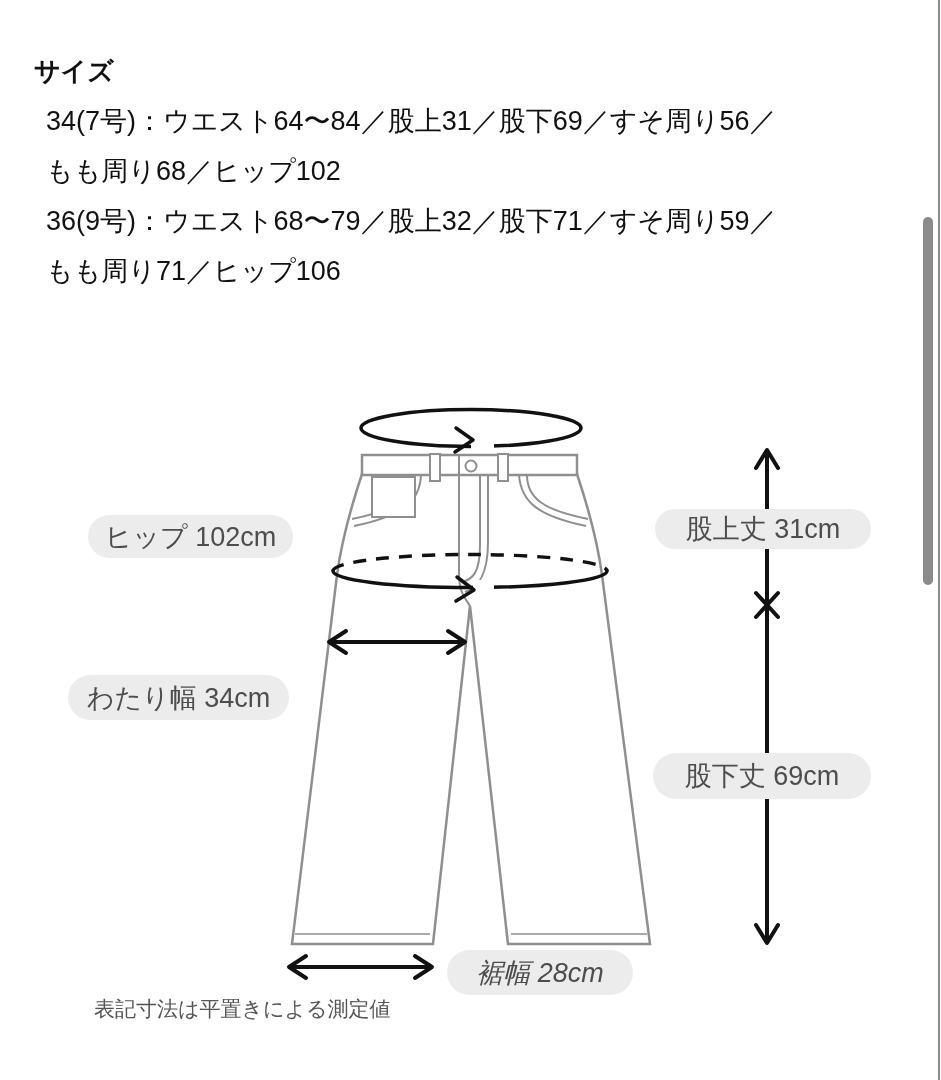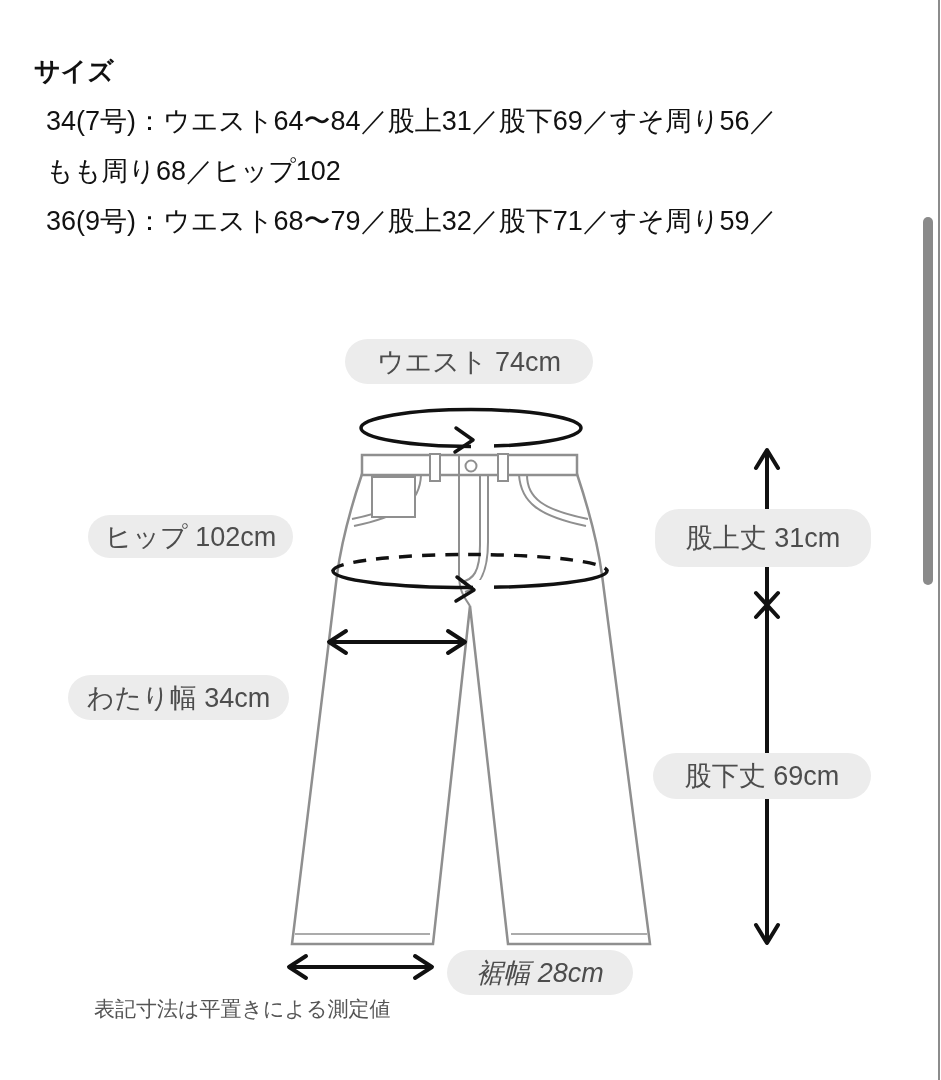--- a/index.html
+++ b/index.html
@@ -93,6 +93,7 @@
     <div>34(7号)：ウエスト64〜84／股上31／股下69／すそ周り56／</div>
     <div>もも周り68／ヒップ102</div>
     <div>36(9号)：ウエスト68〜79／股上32／股下71／すそ周り59／</div>
+    <div>もも周り71／ヒップ106</div>
   </div>
 
   <svg class="diagram-svg" viewBox="0 0 941 1080">

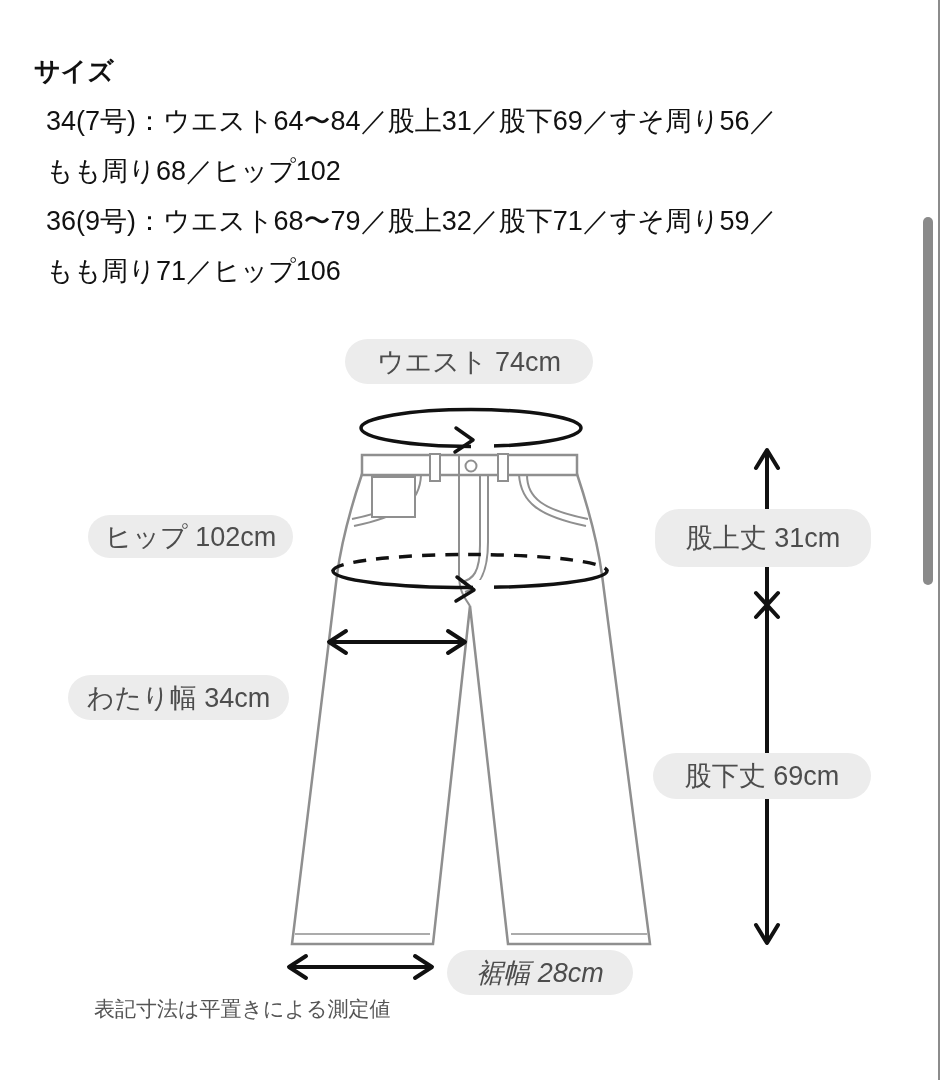--- a/index.html
+++ b/index.html
@@ -157,7 +157,6 @@
     </g>
   </svg>
 
-  <div class="pill pill-waist">ウエスト 74cm</div>
   <div class="pill pill-hip">ヒップ 102cm</div>
   <div class="pill pill-thigh">わたり幅 34cm</div>
   <div class="pill pill-rise">股上丈 31cm</div>

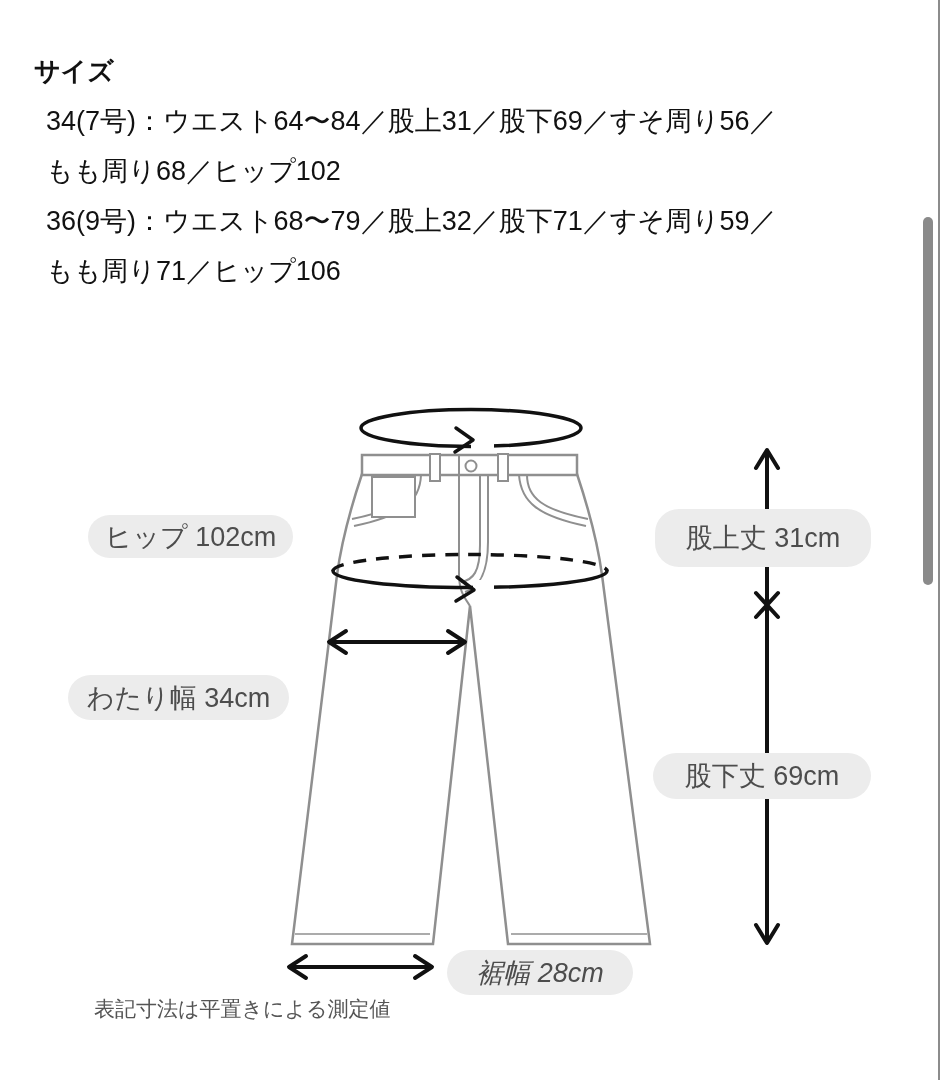--- a/index.html
+++ b/index.html
@@ -52,7 +52,7 @@
   .pill-waist   { left:345px; top:339px; width:248px; height:45px; }
   .pill-hip     { left:88px;  top:515px; width:205px; height:43px; }
   .pill-thigh   { left:68px;  top:675px; width:221px; height:45px; }
-  .pill-rise    { left:655px; top:509px; width:216px; height:58px; }
+  .pill-rise    { left:655px; top:509px; width:216px; height:40px; }
   .pill-inseam  { left:653px; top:753px; width:218px; height:46px; }
   .pill-hem     { left:447px; top:950px; width:186px; height:45px;font-style:italic; }
   .footnotes {

